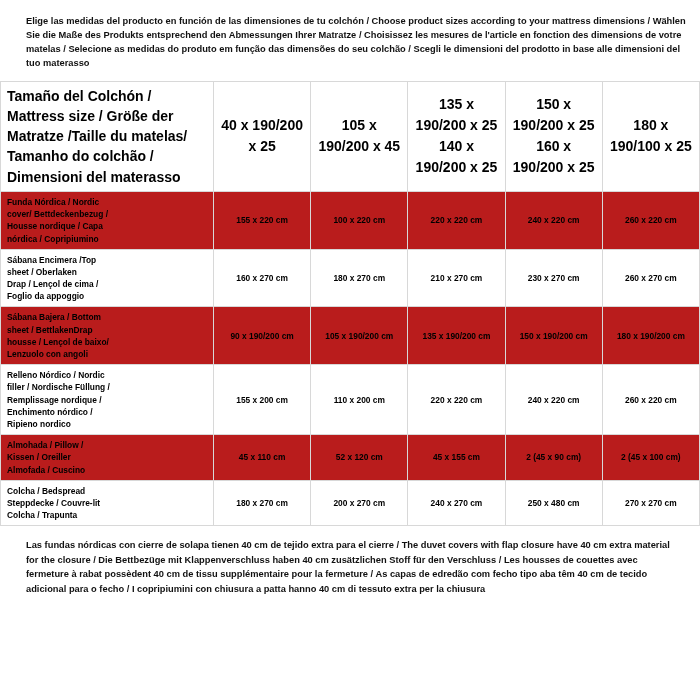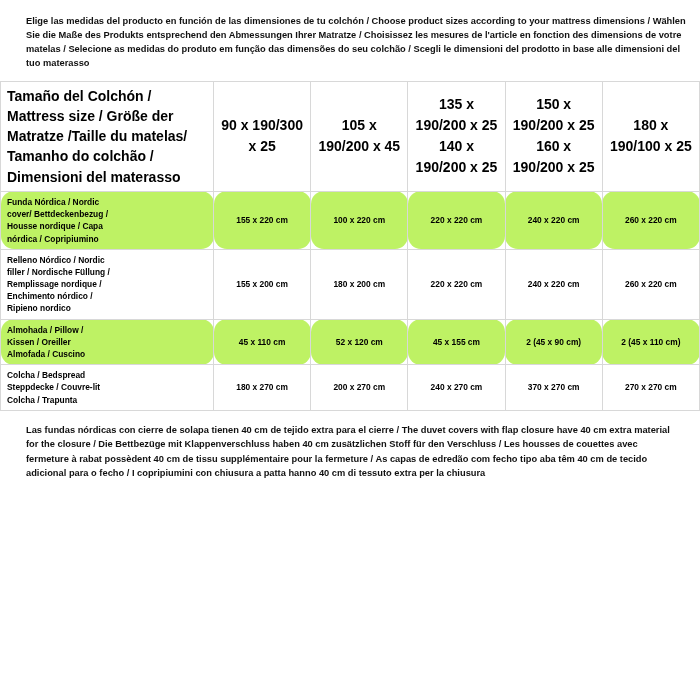--- a/index.html
+++ b/index.html
@@ -87,7 +87,7 @@
 Matratze /Taille du matelas/
 Tamanho do colchão /
 Dimensioni del materasso</td>
-        <td class="value-cell two-line">90 x 190/300 x 25</td>
+        <td class="value-cell two-line">40 x 190/200 x 25</td>
         <td class="value-cell two-line">105 x 190/200 x 45</td>
         <td class="value-cell two-line">135 x 190/200 x 25
 140 x 190/200 x 25</td>

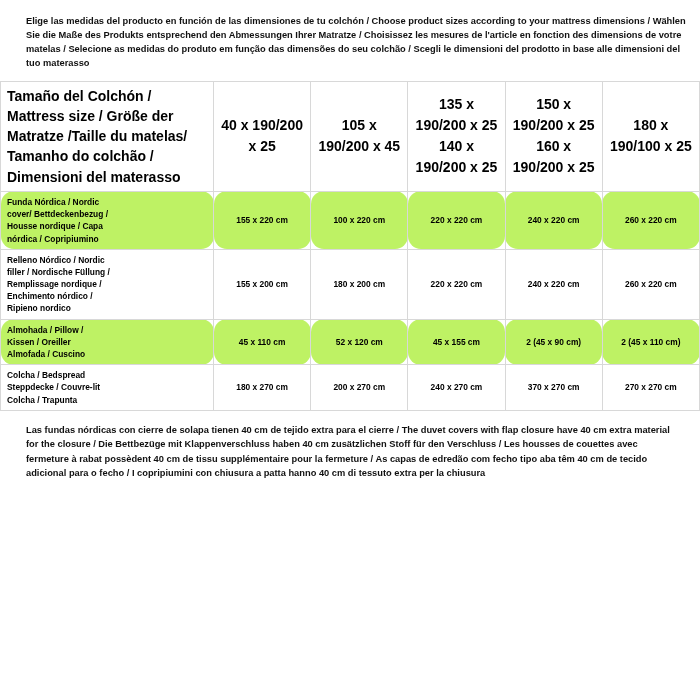--- a/index.html
+++ b/index.html
@@ -58,8 +58,7 @@
     line-height: 1.5;
   }
   tr.alt td {
-    background: #bef264;
-    border-radius: 13px;
+    background: #b91c1c;
   }
   .footer-note {
     font-size: 9.3px;

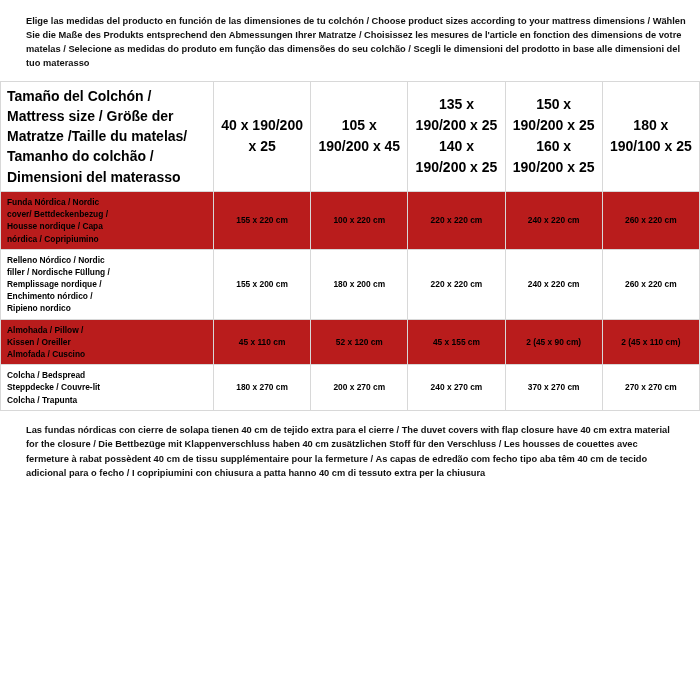--- a/index.html
+++ b/index.html
@@ -106,6 +106,17 @@
         <td class="value-cell">260 x 220 cm</td>
       </tr>
       <tr>
+        <td class="label-cell two-line">Sábana Encimera /Top
+sheet / Oberlaken
+Drap / Lençol de cima /
+Foglio da appoggio</td>
+        <td class="value-cell">160 x 270 cm</td>
+        <td class="value-cell">180 x 270 cm</td>
+        <td class="value-cell">210 x 270 cm</td>
+        <td class="value-cell">230 x 270 cm</td>
+        <td class="value-cell">260 x 270 cm</td>
+      </tr>
+      <tr>
         <td class="label-cell two-line">Relleno Nórdico / Nordic
 filler / Nordische Füllung /
 Remplissage nordique /

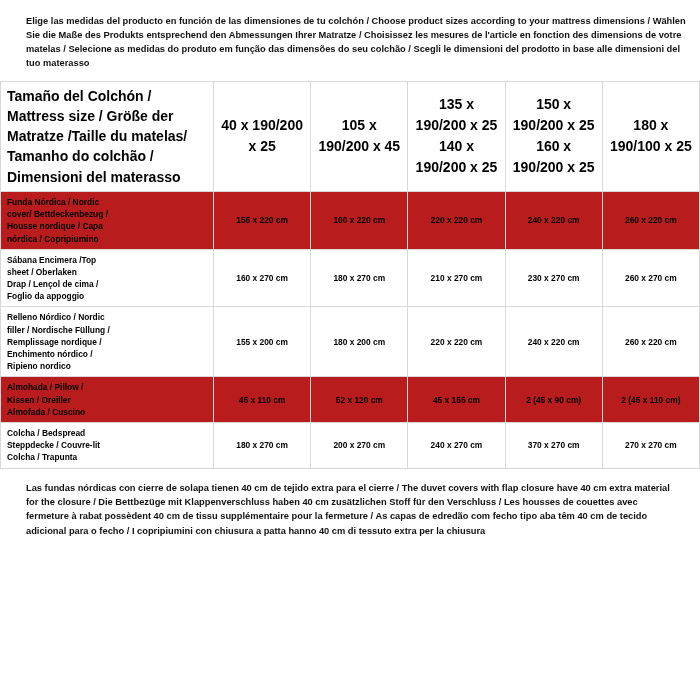--- a/index.html
+++ b/index.html
@@ -116,6 +116,17 @@
         <td class="value-cell">230 x 270 cm</td>
         <td class="value-cell">260 x 270 cm</td>
       </tr>
+      <tr class="alt">
+        <td class="label-cell two-line">Sábana Bajera / Bottom
+sheet / BettlakenDrap
+housse / Lençol de baixo/
+Lenzuolo con angoli</td>
+        <td class="value-cell">90 x 190/200 cm</td>
+        <td class="value-cell">105 x 190/200 cm</td>
+        <td class="value-cell">135 x 190/200 cm</td>
+        <td class="value-cell">150 x 190/200 cm</td>
+        <td class="value-cell">180 x 190/200 cm</td>
+      </tr>
       <tr>
         <td class="label-cell two-line">Relleno Nórdico / Nordic
 filler / Nordische Füllung /

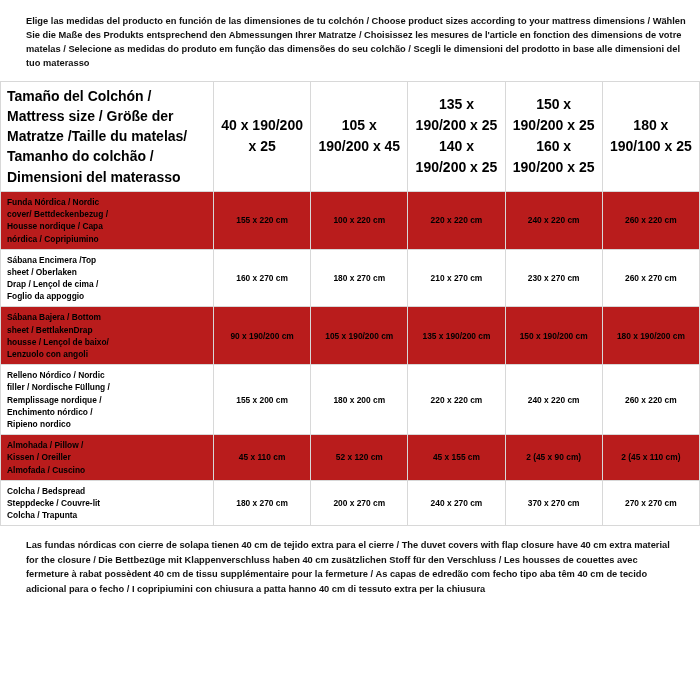--- a/index.html
+++ b/index.html
@@ -134,7 +134,7 @@
 Enchimento nórdico /
 Ripieno nordico</td>
         <td class="value-cell">155 x 200 cm</td>
-        <td class="value-cell">180 x 200 cm</td>
+        <td class="value-cell">110 x 200 cm</td>
         <td class="value-cell">220 x 220 cm</td>
         <td class="value-cell">240 x 220 cm</td>
         <td class="value-cell">260 x 220 cm</td>

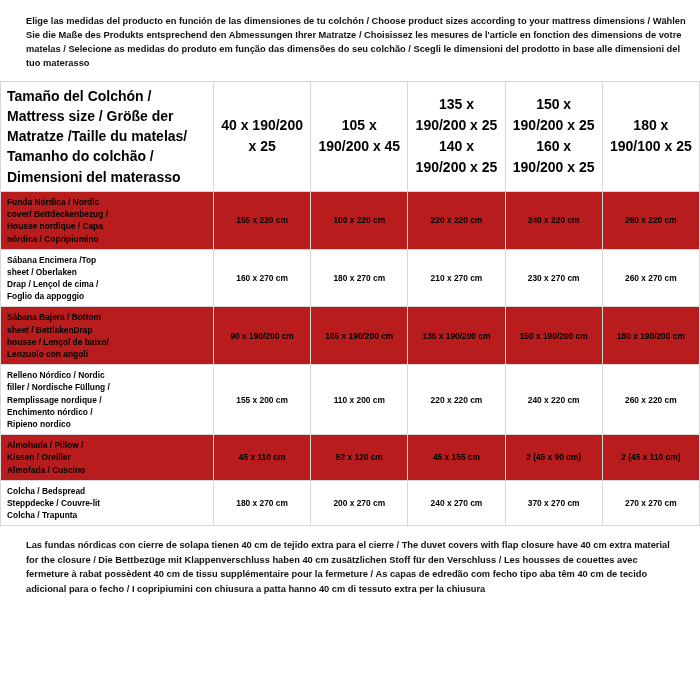--- a/index.html
+++ b/index.html
@@ -147,7 +147,7 @@
         <td class="value-cell">52 x 120 cm</td>
         <td class="value-cell">45 x 155 cm</td>
         <td class="value-cell">2 (45 x 90 cm)</td>
-        <td class="value-cell">2 (45 x 110 cm)</td>
+        <td class="value-cell">2 (45 x 100 cm)</td>
       </tr>
       <tr>
         <td class="label-cell two-line">Colcha / Bedspread

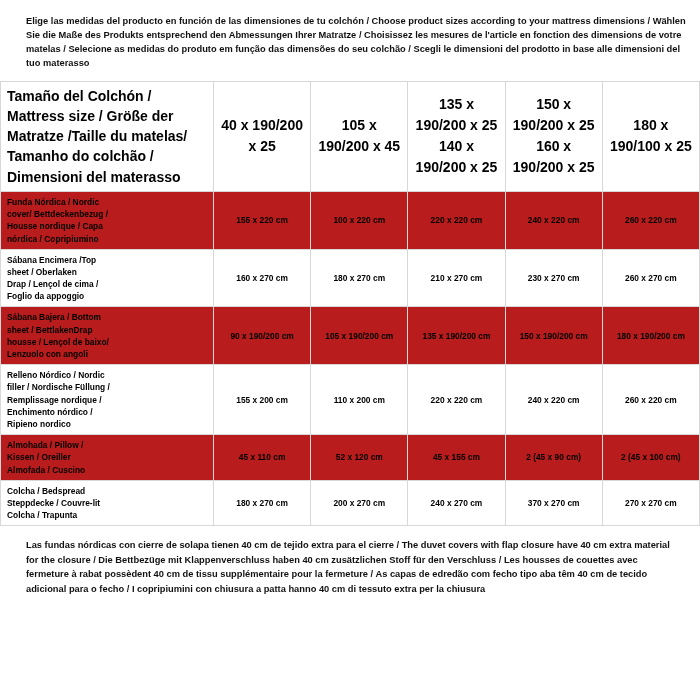--- a/index.html
+++ b/index.html
@@ -156,7 +156,7 @@
         <td class="value-cell">180 x 270 cm</td>
         <td class="value-cell">200 x 270 cm</td>
         <td class="value-cell">240 x 270 cm</td>
-        <td class="value-cell">370 x 270 cm</td>
+        <td class="value-cell">250 x 480 cm</td>
         <td class="value-cell">270 x 270 cm</td>
       </tr>
     </tbody>

